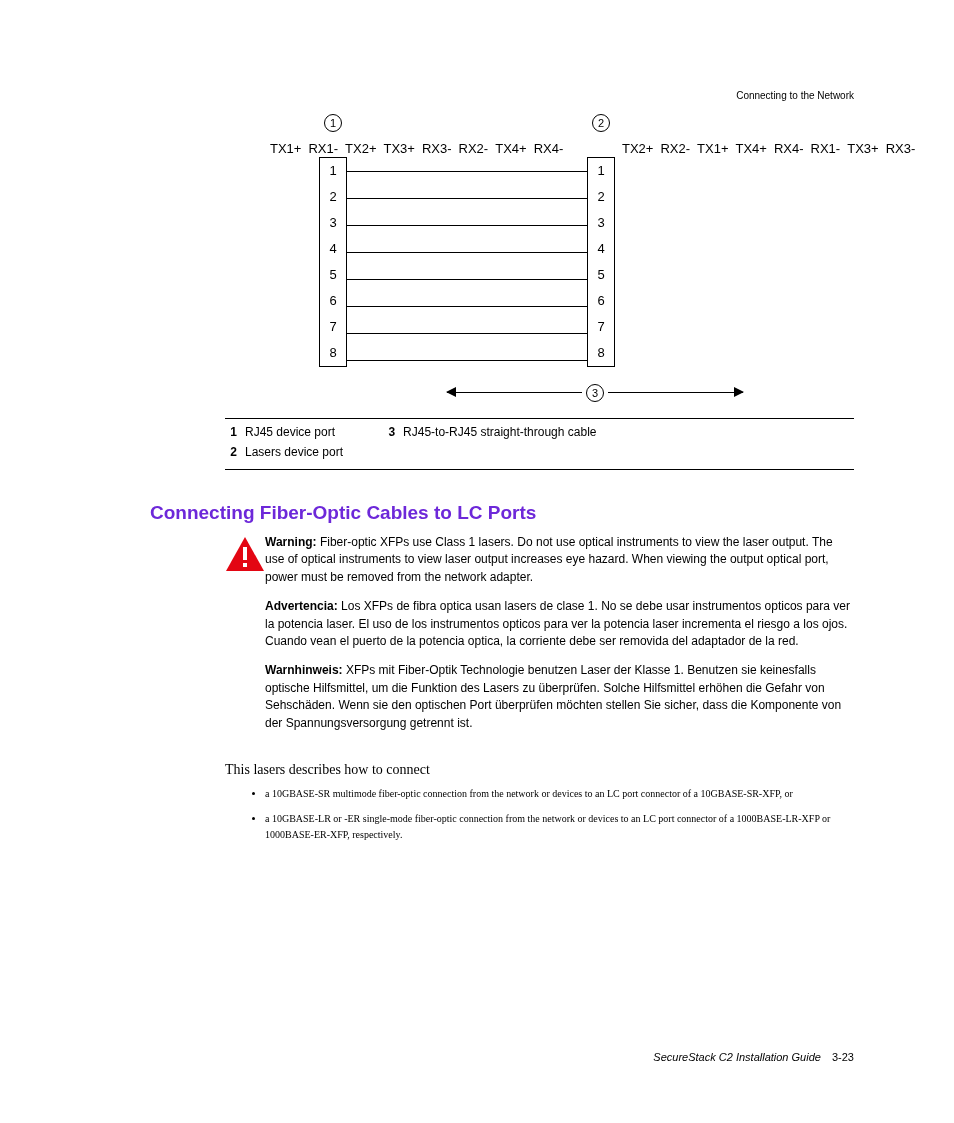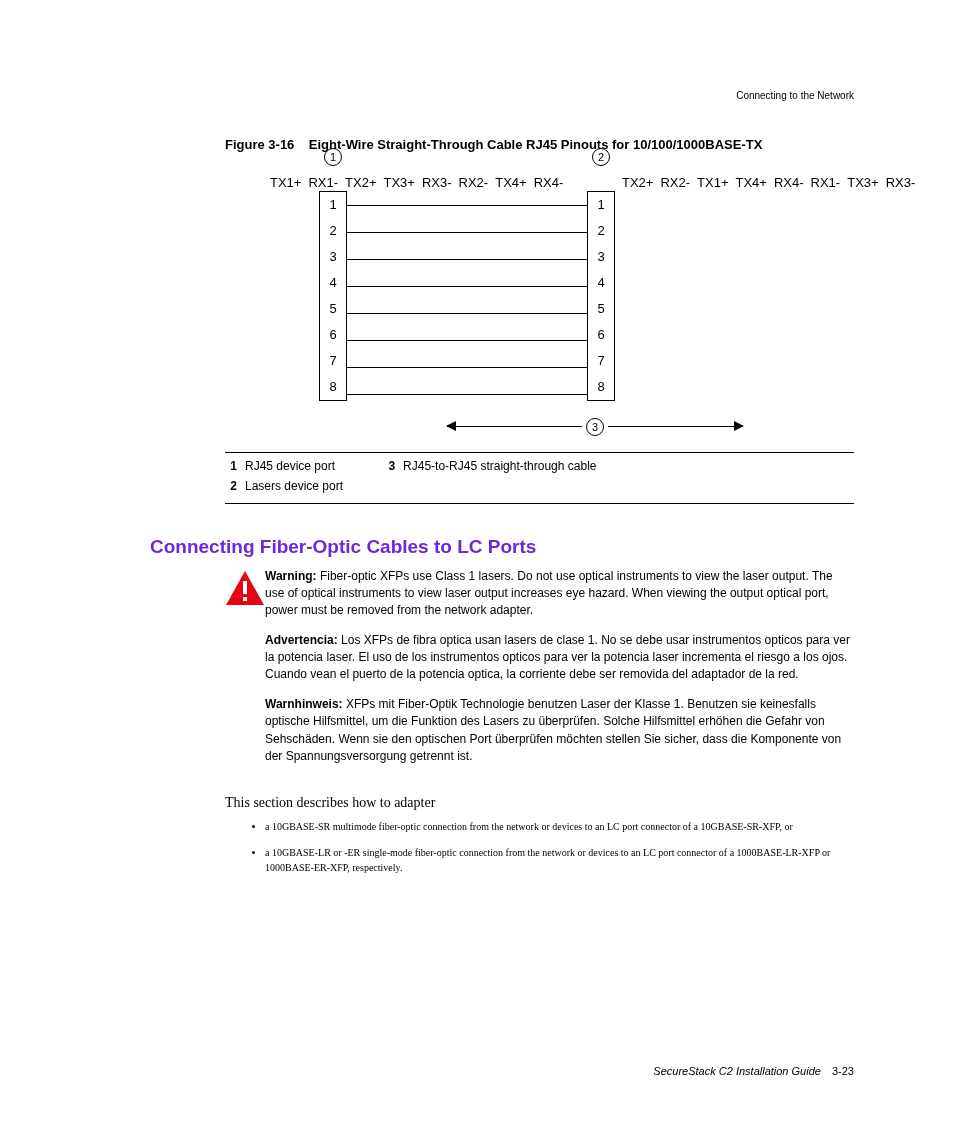--- a/index.html
+++ b/index.html
@@ -185,10 +185,6 @@
 
   <div class="running-head">Connecting to the Network</div>
 
-  <div class="fig-caption">
-    <span class="label">Figure 3-16</span>&nbsp;&nbsp;&nbsp;
-    <span>Eight-Wire Straight-Through Cable RJ45 Pinouts for 10/100/1000BASE-TX</span>
-  </div>
 
   <div class="diagram-wrap">
     <div class="diagram">

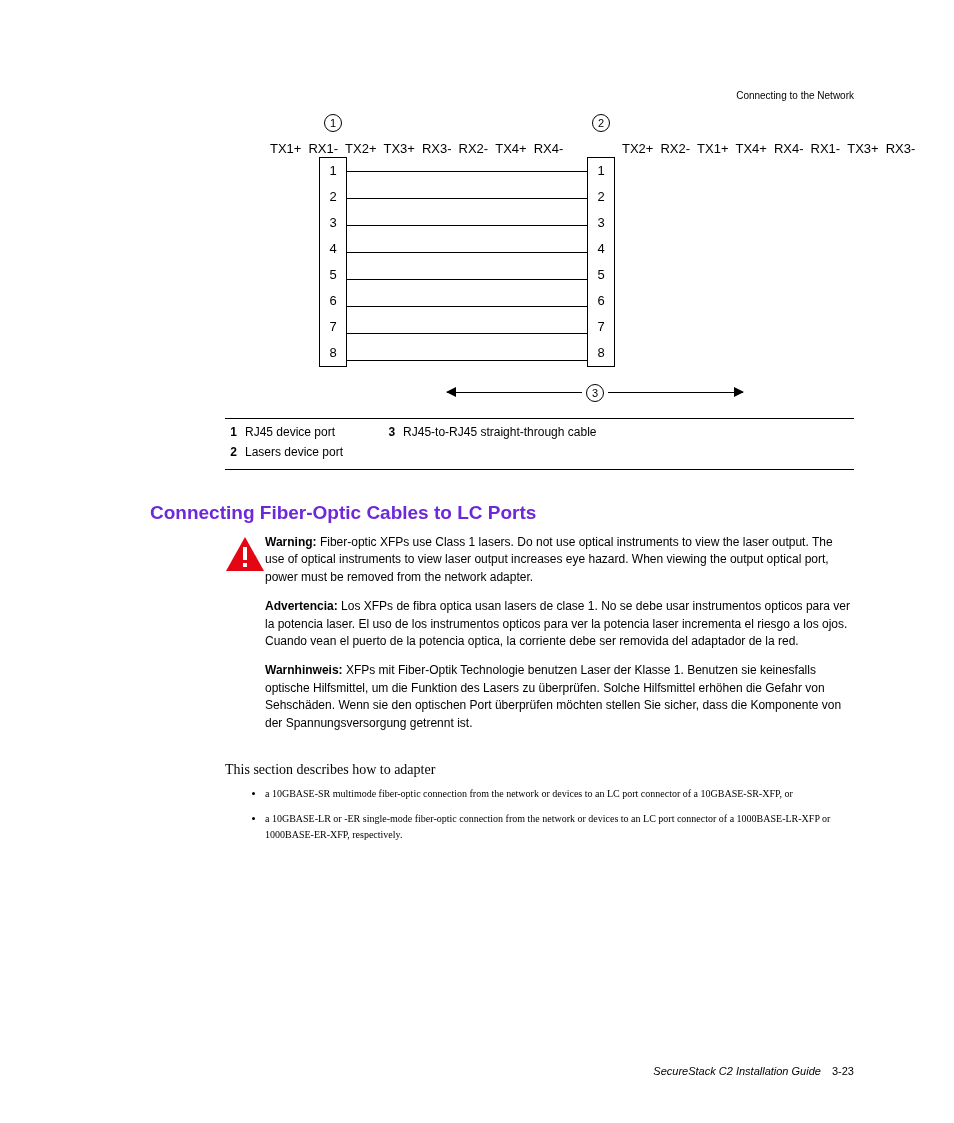--- a/index.html
+++ b/index.html
@@ -298,7 +298,7 @@
     </div>
   </div>
 
-  <div class="para-intro">This section describes how to adapter</div>
+  <div class="para-intro">This lasers describes how to connect</div>
   <ul class="body">
     <li>a 10GBASE-SR multimode fiber-optic connection from the network or devices to an LC port connector of a 10GBASE-SR-XFP, or</li>
     <li>a 10GBASE-LR or -ER single-mode fiber-optic connection from the network or devices to an LC port connector of a 1000BASE-LR-XFP or 1000BASE-ER-XFP, respectively.</li>

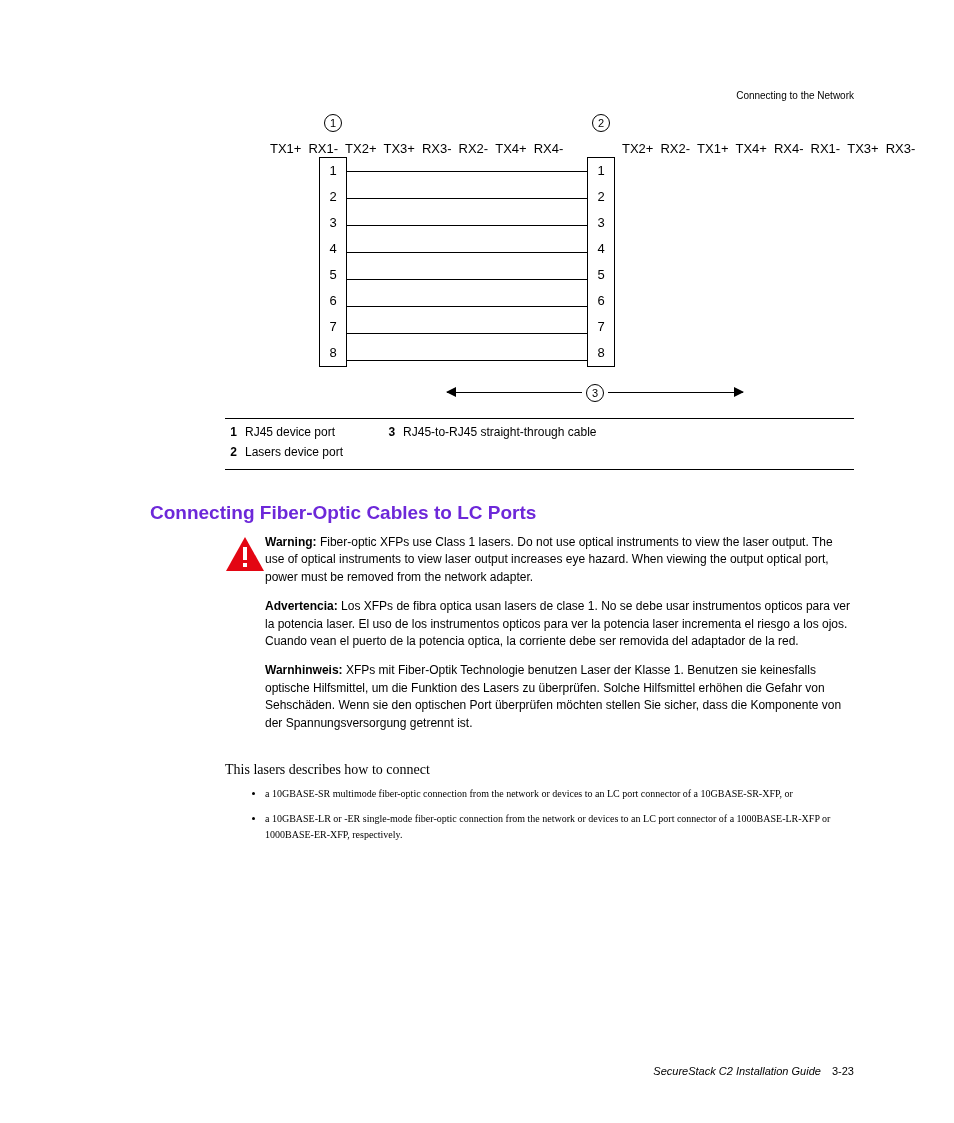--- a/index.html
+++ b/index.html
@@ -170,7 +170,7 @@
   ul.body li{margin-bottom:10px;}
   .footer{
     position:absolute;
-    bottom:46px;
+    bottom:60px;
     right:100px;
     font-size:11px;
     font-style:italic;

